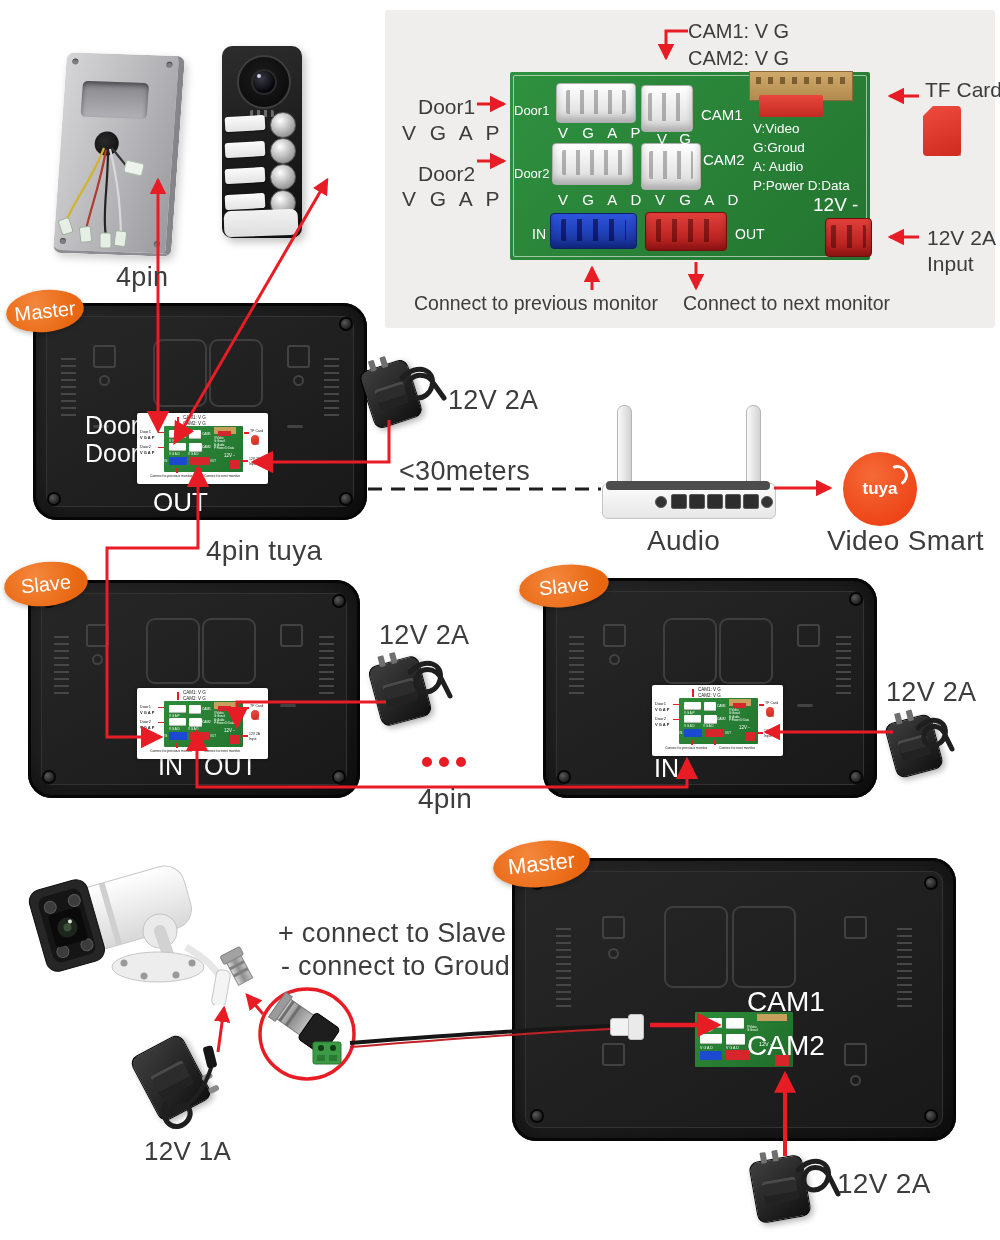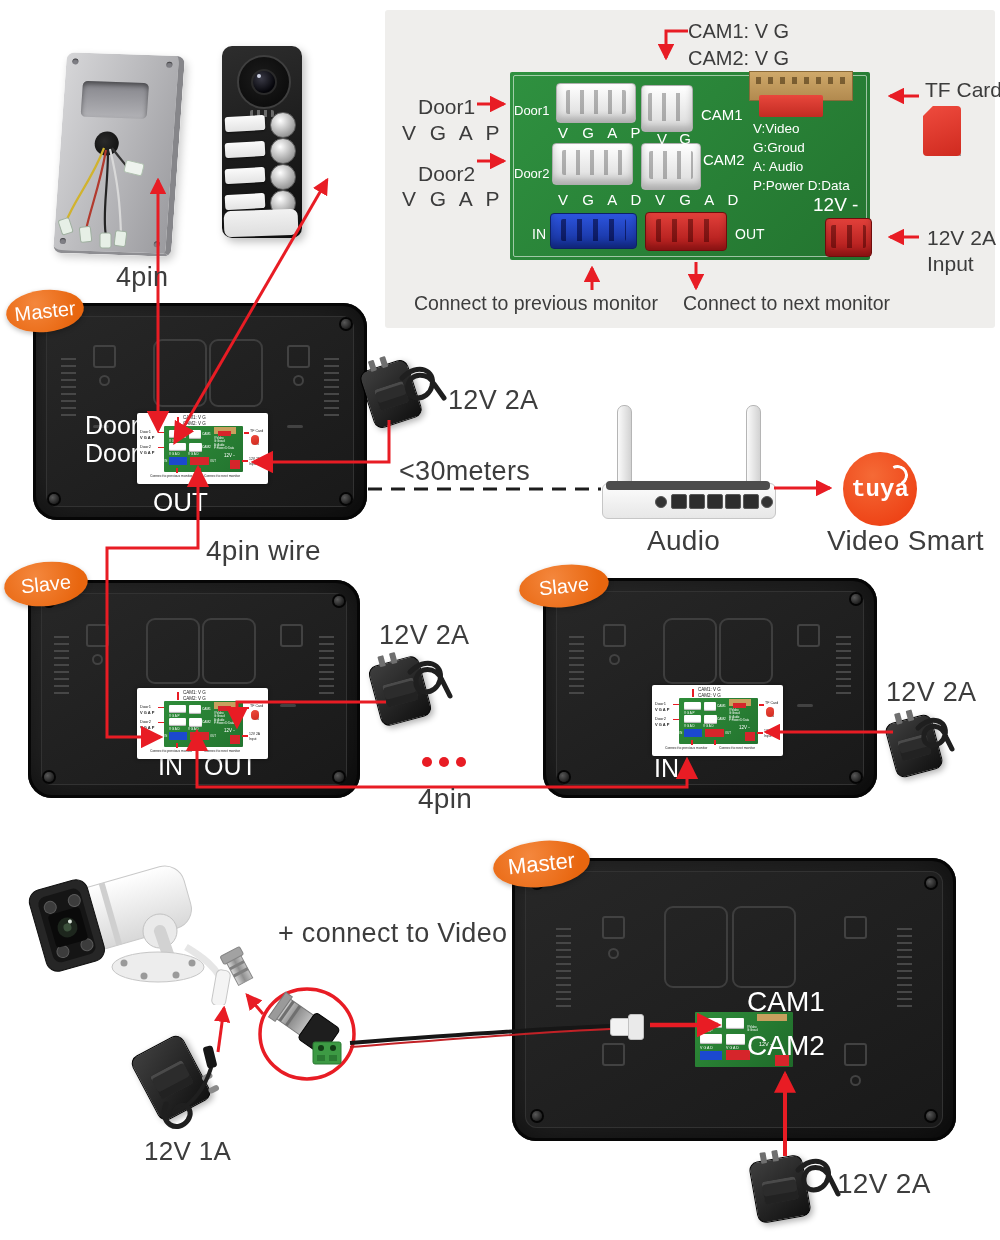--- a/index.html
+++ b/index.html
@@ -78,7 +78,7 @@
   .rbtn{position:absolute;width:10px;height:10px;border-radius:50%;background:#333;border:1px solid #555;z-index:5;}
   #tuya-circle{position:absolute;left:843px;top:452px;width:74px;height:74px;border-radius:50%;
        background:radial-gradient(circle at 40% 32%,#f56a36,#ee4417 75%);display:flex;align-items:center;justify-content:center;z-index:3;}
-  #tuya-circle span{color:#fff;font-size:24px;font-weight:bold;letter-spacing:0;font-family:Liberation Mono, monospace;}
+  #tuya-circle span{color:#fff;font-size:17px;font-weight:bold;letter-spacing:0;}
   .swoosh{position:absolute;right:9px;top:13px;width:15px;height:15px;border:3px solid transparent;
        border-top-color:#fff;border-right-color:#fff;border-radius:50%;transform:rotate(18deg);}
   

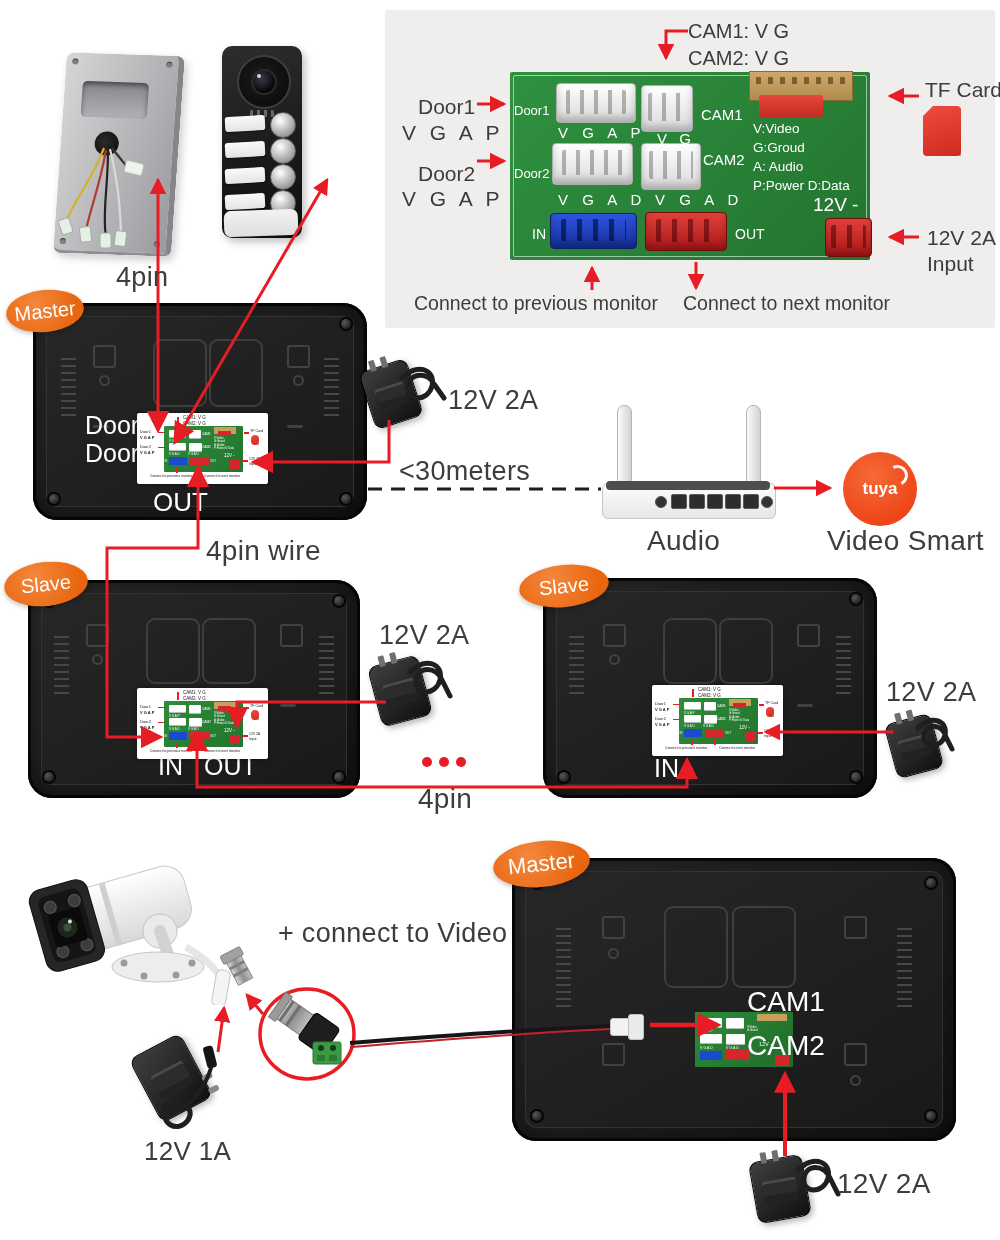--- a/index.html
+++ b/index.html
@@ -278,7 +278,7 @@
   </div>
   <div class="lbl" style="left:827px;top:525px;font-size:28px;">Video Smart</div>
 
-  <div class="lbl" style="left:206px;top:535px;font-size:28px;">4pin wire</div>
+  <div class="lbl" style="left:206px;top:535px;font-size:28px;">4pin tuya</div>
 
   <div class="monitor" style="left:28px;top:580px;width:332px;height:218px;">
     <div class="inner"></div>

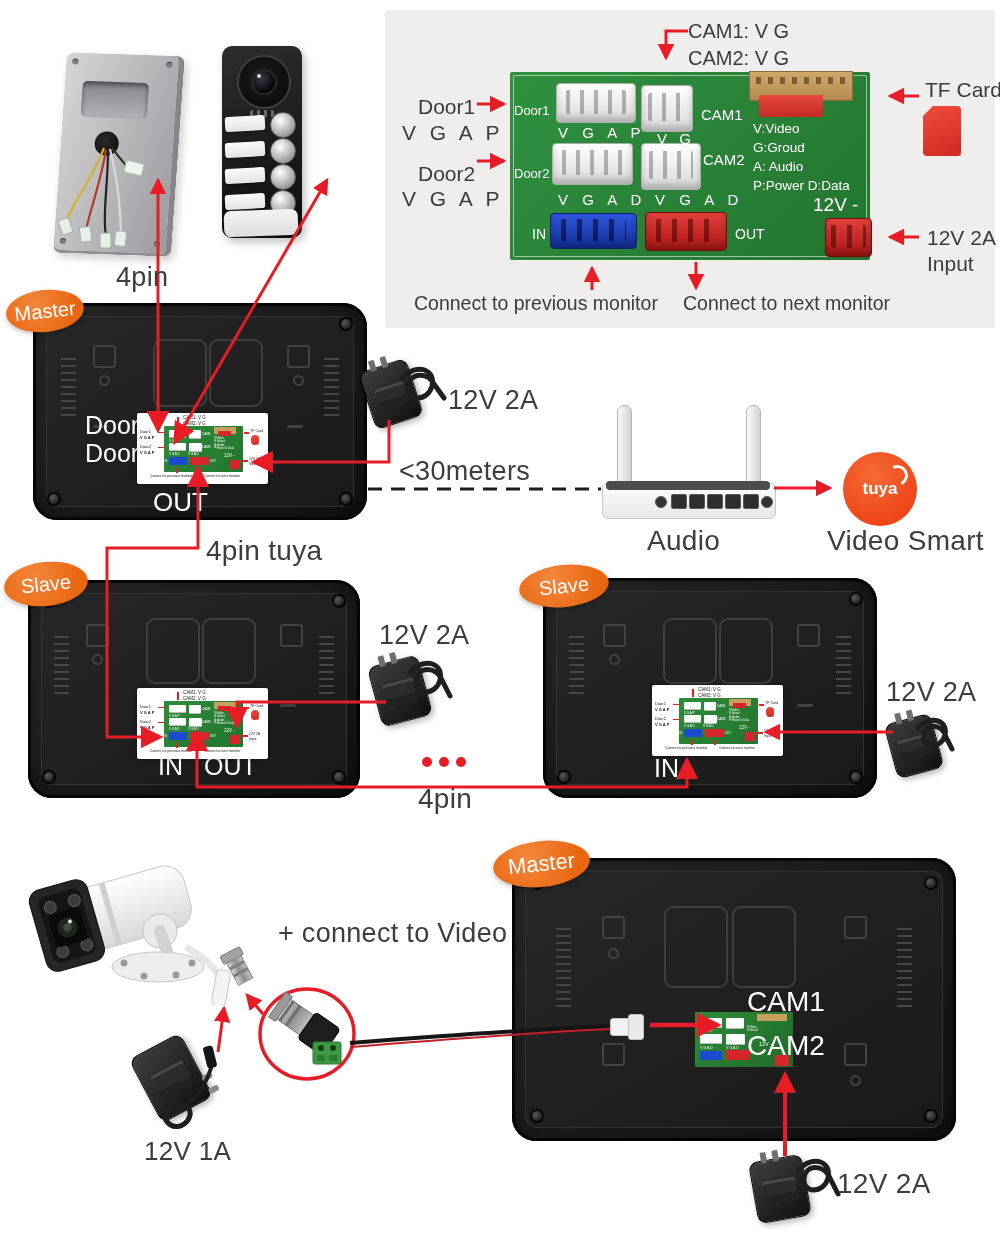--- a/index.html
+++ b/index.html
@@ -469,7 +469,7 @@
     </g>
   </svg>
 
-  <div class="lbl" style="left:278px;top:918px;">+ connect to Video</div>
+  <div class="lbl" style="left:278px;top:918px;">+ connect to Slave</div>
 
   <div class="psu eu" style="left:142px;top:1042px;width:56px;height:70px;transform:rotate(-28deg);"></div>
   <div class="lbl" style="left:144px;top:1136px;font-size:26px;">12V 1A</div>

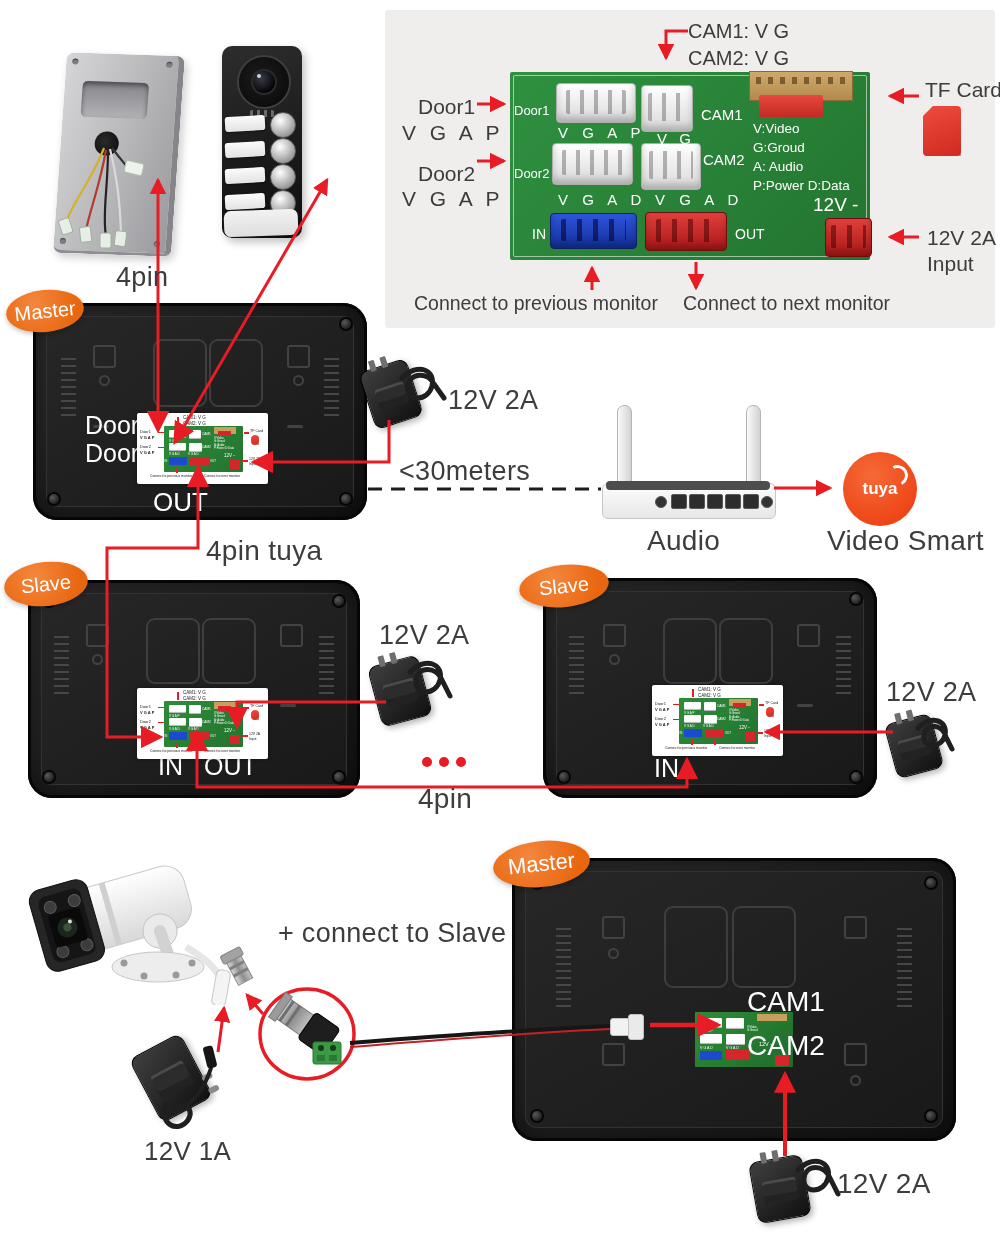--- a/index.html
+++ b/index.html
@@ -470,6 +470,7 @@
   </svg>
 
   <div class="lbl" style="left:278px;top:918px;">+ connect to Slave</div>
+  <div class="lbl" style="left:281px;top:951px;">- connect to Groud</div>
 
   <div class="psu eu" style="left:142px;top:1042px;width:56px;height:70px;transform:rotate(-28deg);"></div>
   <div class="lbl" style="left:144px;top:1136px;font-size:26px;">12V 1A</div>

